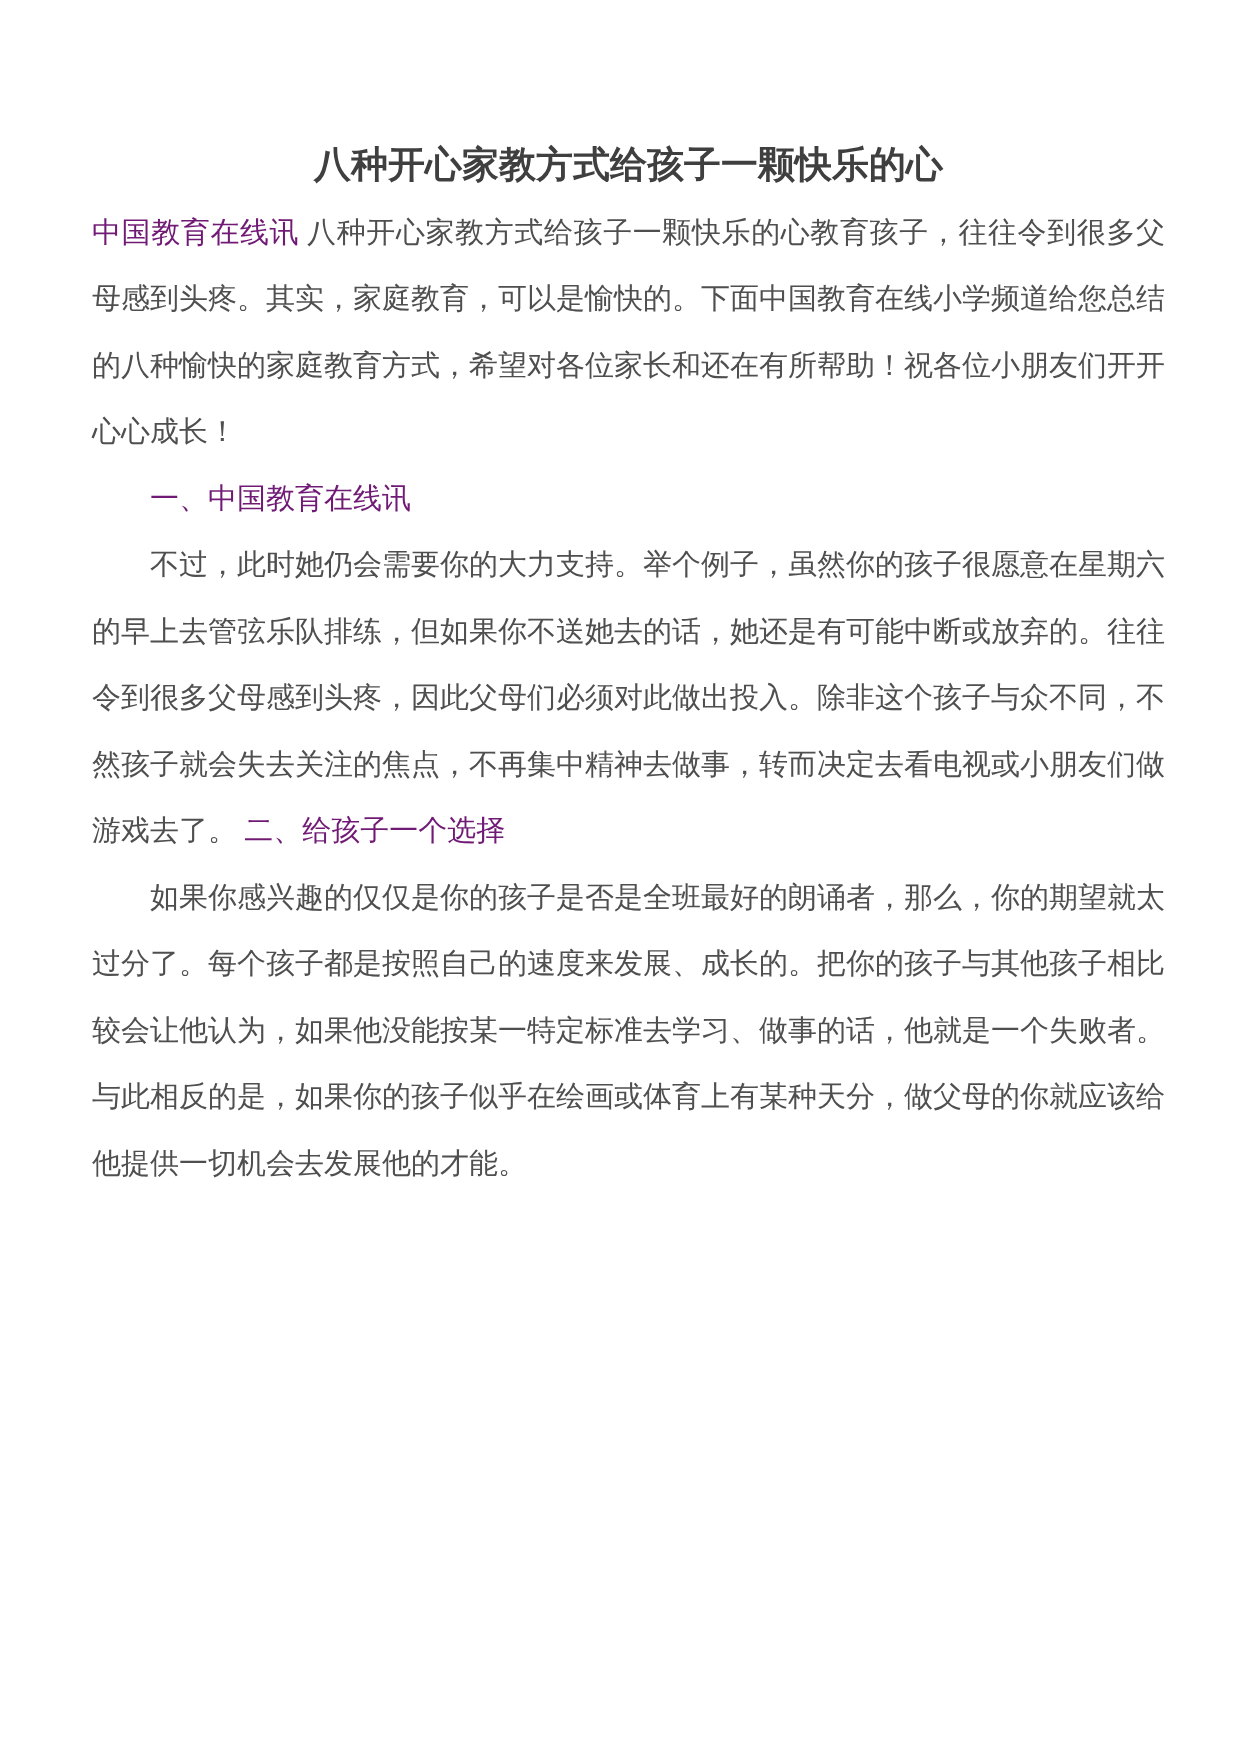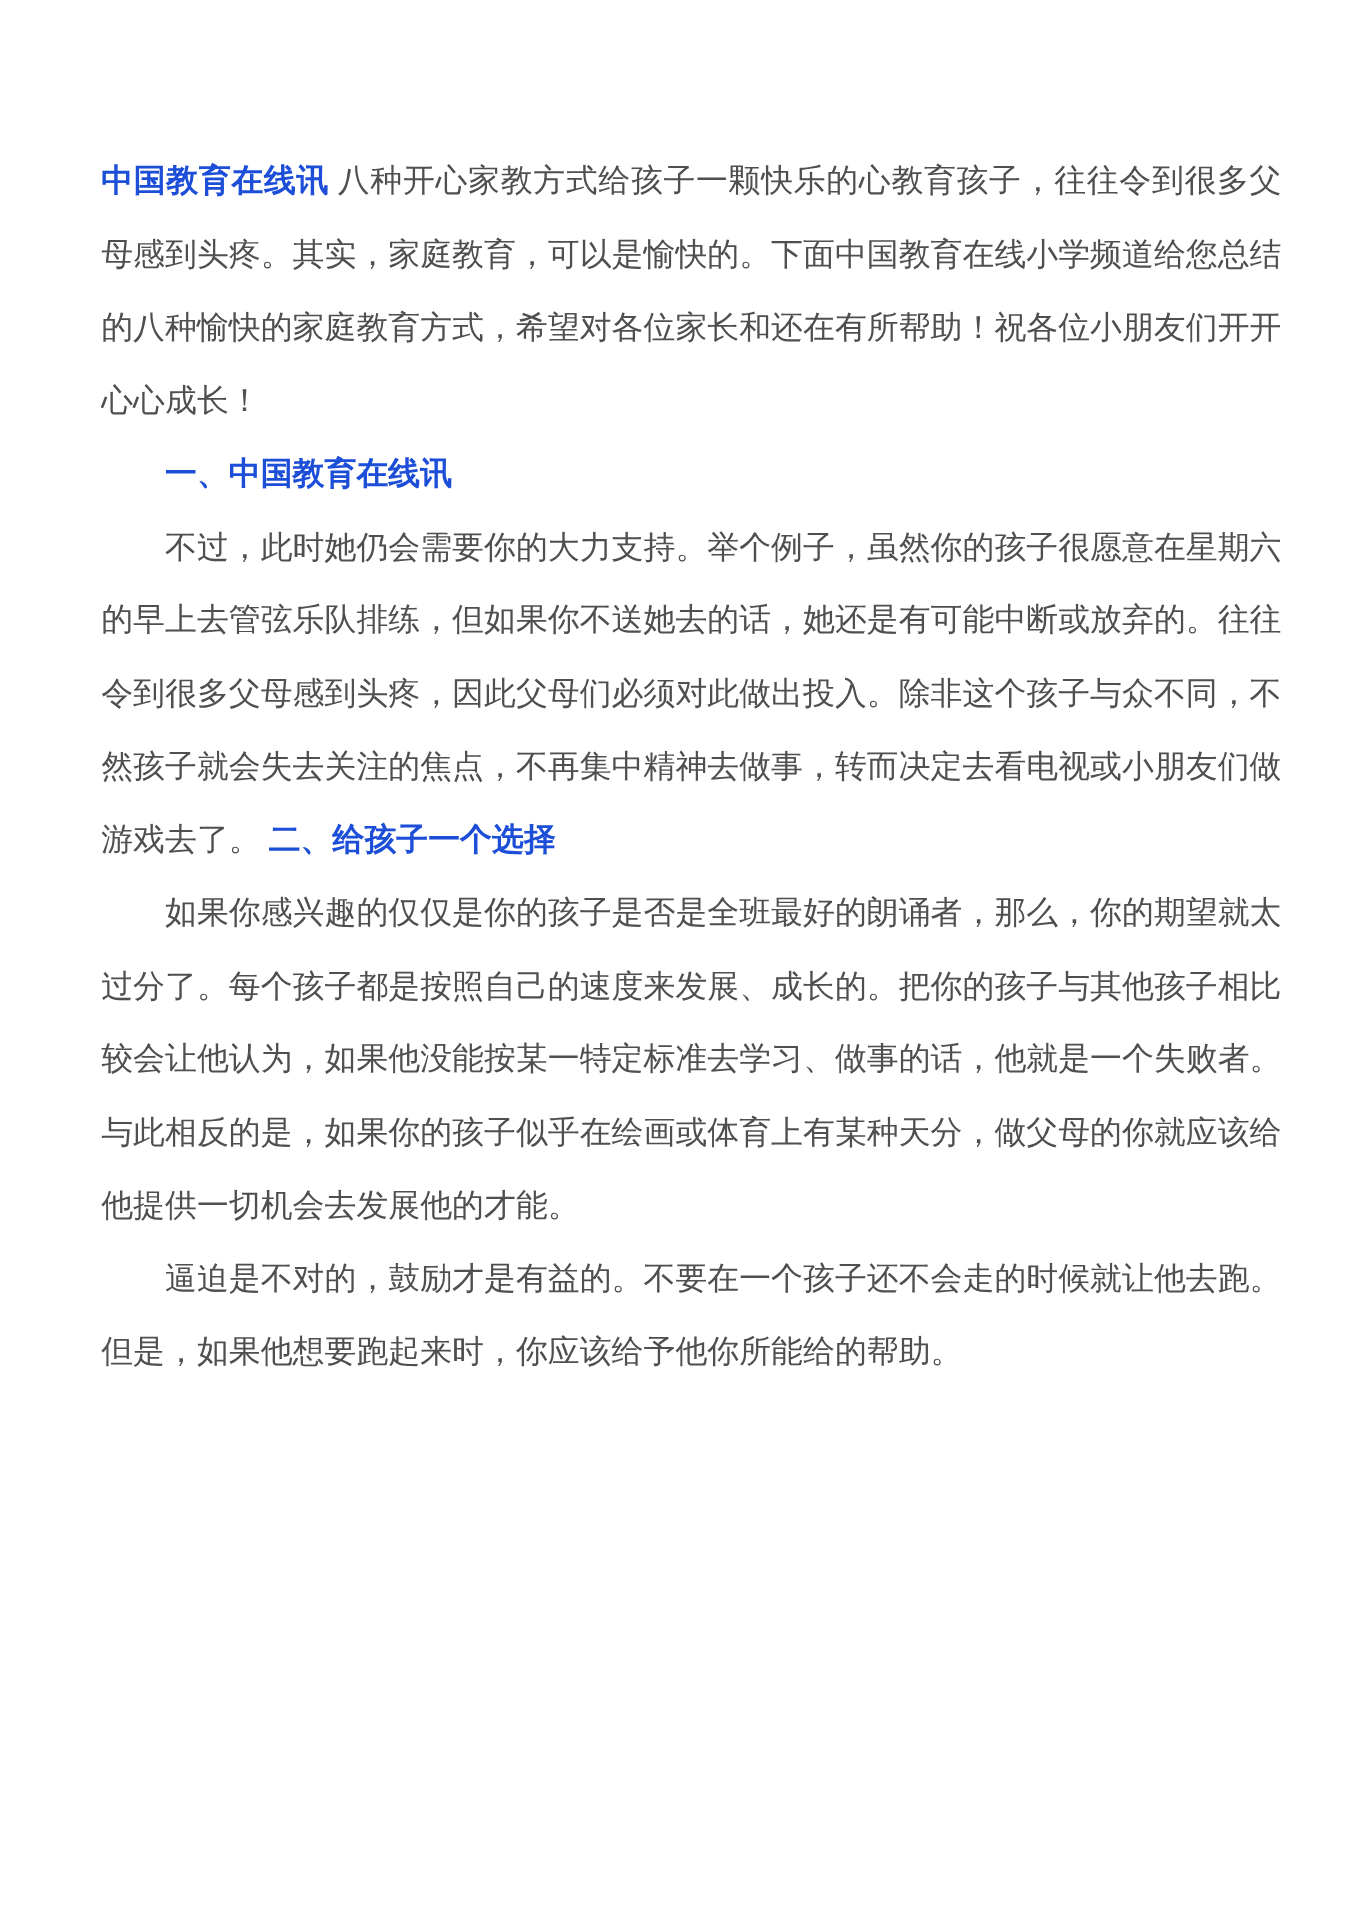--- a/index.html
+++ b/index.html
@@ -51,6 +51,7 @@
 <body>
 
 <div class="page">
+  <h1 class="doc-title">八种开心家教方式给孩子一颗快乐的心</h1>
   <div>
       <p class="block"><span class="seg-bold">中国教育在线讯 </span><span class="seg-regular">八种开心家教方式给孩子一颗快乐的心教育孩子，往往令到很多父母感到头疼。其实，家庭教育，可以是愉快的。下面中国教育在线小学频道给您总结的八种愉快的家庭教育方式，希望对各位家长和还在有所帮助！祝各位小朋友们开开心心成长！</span></p>
       <p class="block indent"><span class="seg-bold">一、中国教育在线讯</span></p>

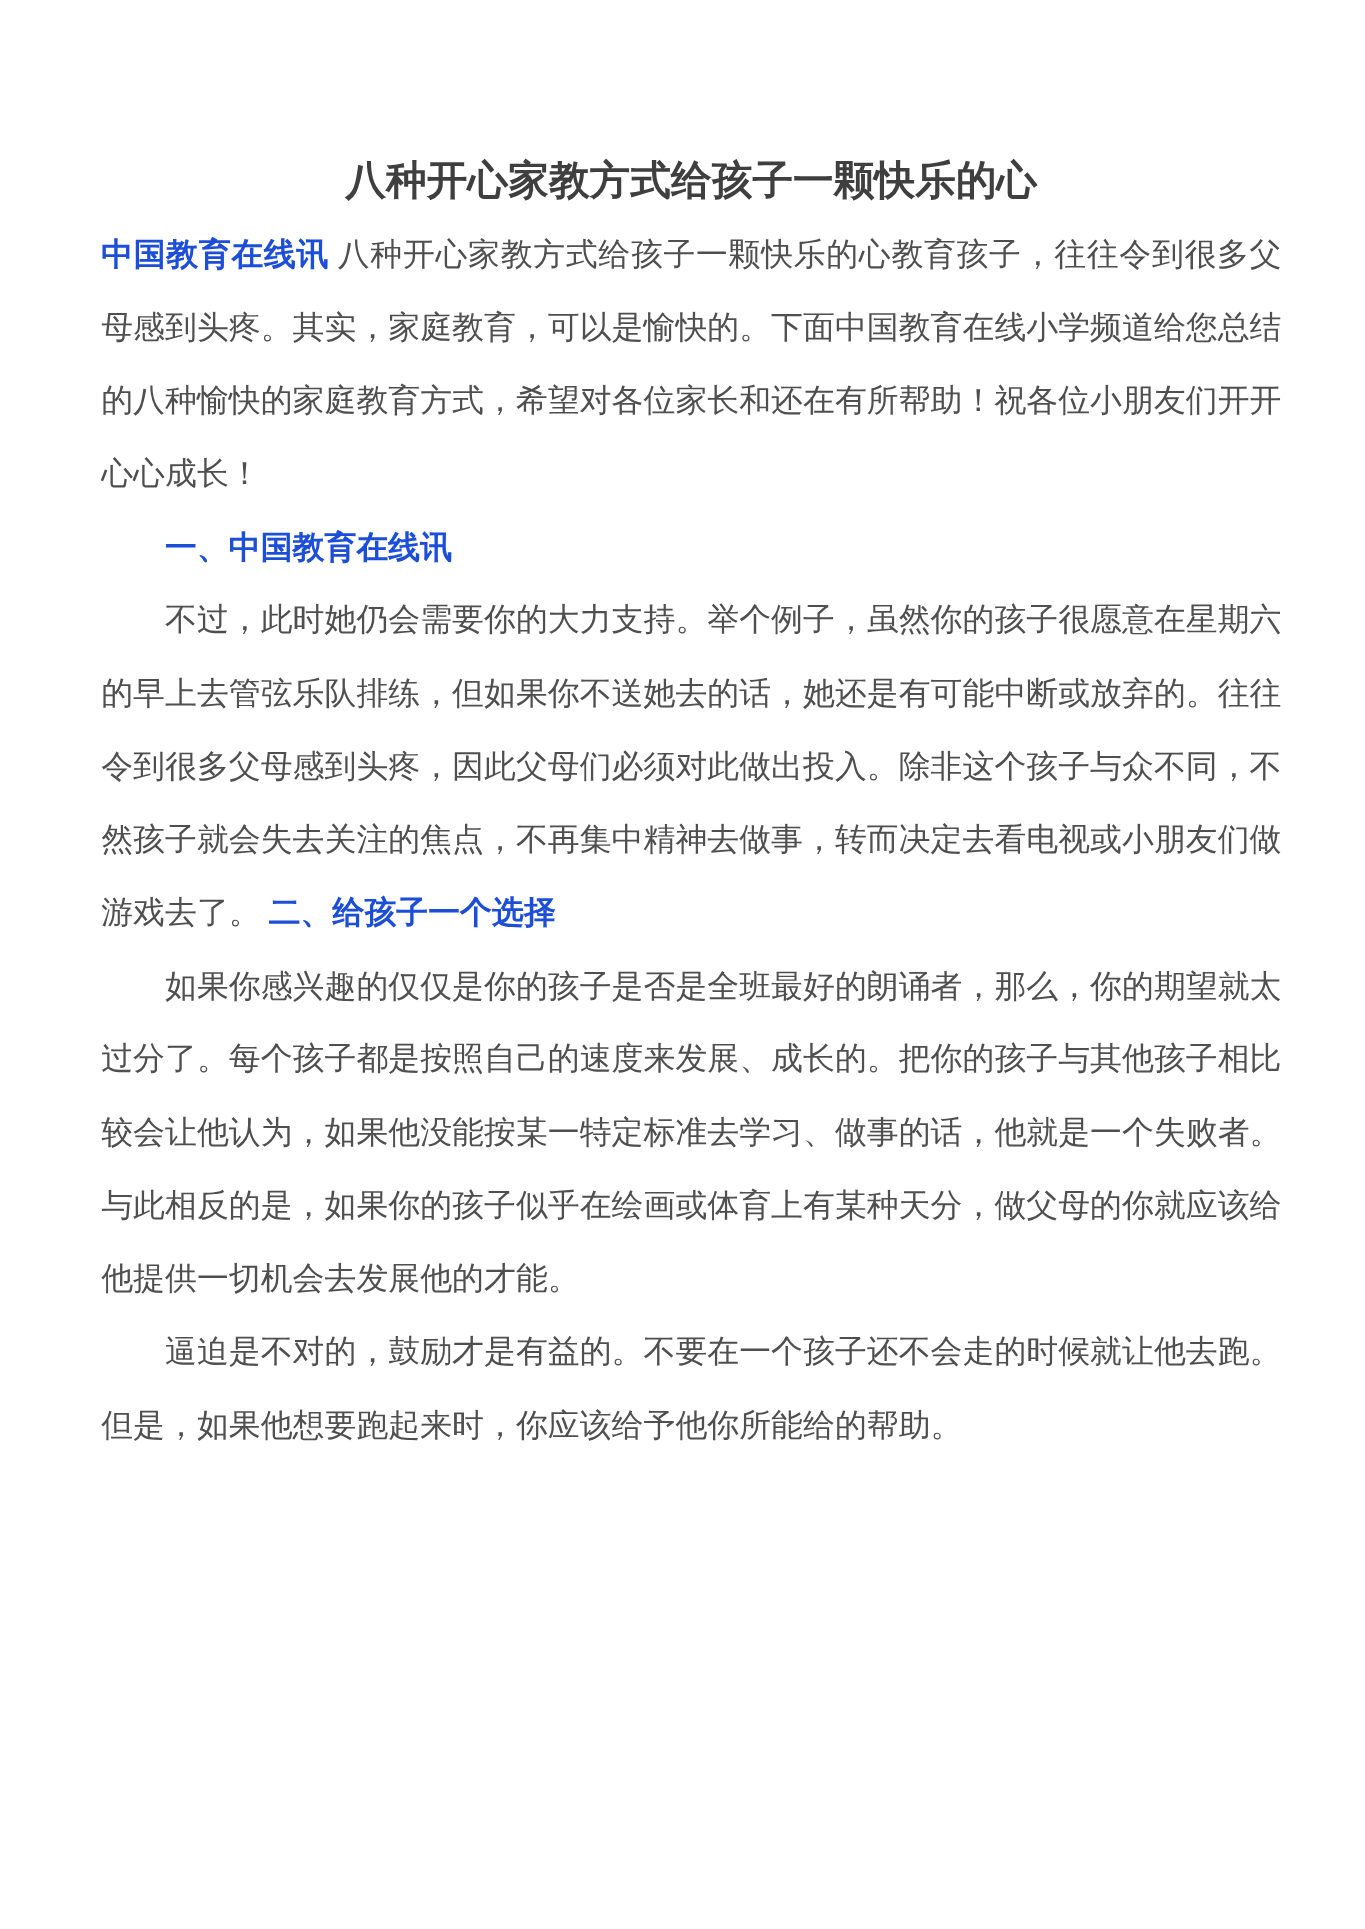--- a/index.html
+++ b/index.html
@@ -40,8 +40,8 @@
     text-indent: 2em;
   }
   .seg-bold {
-    font-weight: bold;
-    color: #1d4ed8;
+    font-weight: normal;
+    color: #701a75;
   }
   .seg-regular {
     font-weight: normal;

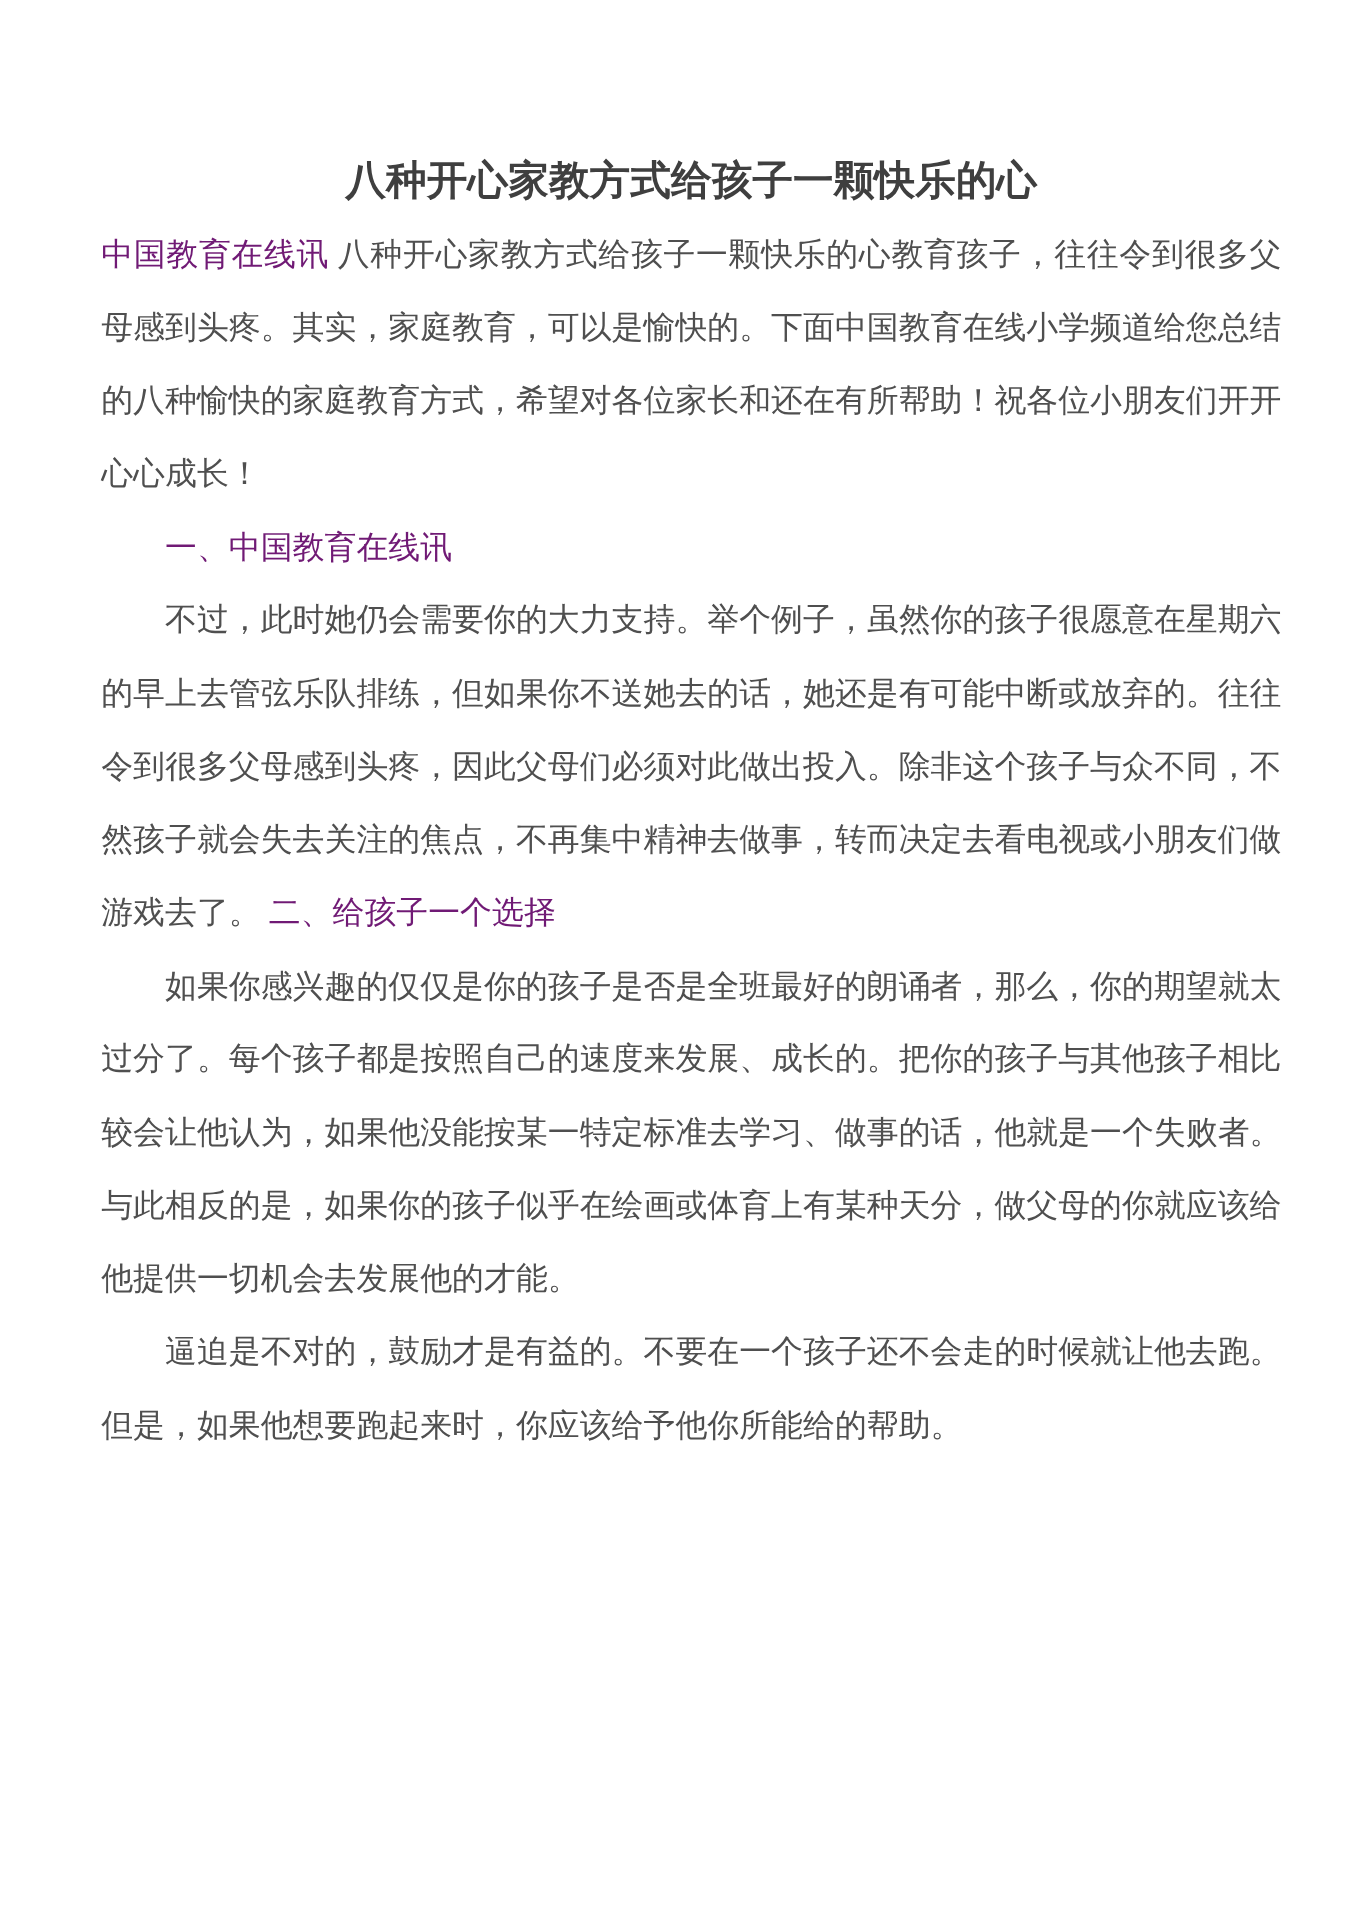--- a/index.html
+++ b/index.html
@@ -57,7 +57,6 @@
       <p class="block indent"><span class="seg-bold">一、中国教育在线讯</span></p>
       <p class="block indent"><span class="seg-regular">不过，此时她仍会需要你的大力支持。举个例子，虽然你的孩子很愿意在星期六的早上去管弦乐队排练，但如果你不送她去的话，她还是有可能中断或放弃的。往往令到很多父母感到头疼，因此父母们必须对此做出投入。除非这个孩子与众不同，不然孩子就会失去关注的焦点，不再集中精神去做事，转而决定去看电视或小朋友们做游戏去了。 </span><span class="seg-bold">二、给孩子一个选择</span></p>
       <p class="block indent"><span class="seg-regular">如果你感兴趣的仅仅是你的孩子是否是全班最好的朗诵者，那么，你的期望就太过分了。每个孩子都是按照自己的速度来发展、成长的。把你的孩子与其他孩子相比较会让他认为，如果他没能按某一特定标准去学习、做事的话，他就是一个失败者。与此相反的是，如果你的孩子似乎在绘画或体育上有某种天分，做父母的你就应该给他提供一切机会去发展他的才能。</span></p>
-      <p class="block indent"><span class="seg-regular">逼迫是不对的，鼓励才是有益的。不要在一个孩子还不会走的时候就让他去跑。但是，如果他想要跑起来时，你应该给予他你所能给的帮助。</span></p>
     </div>
 </div>
 

